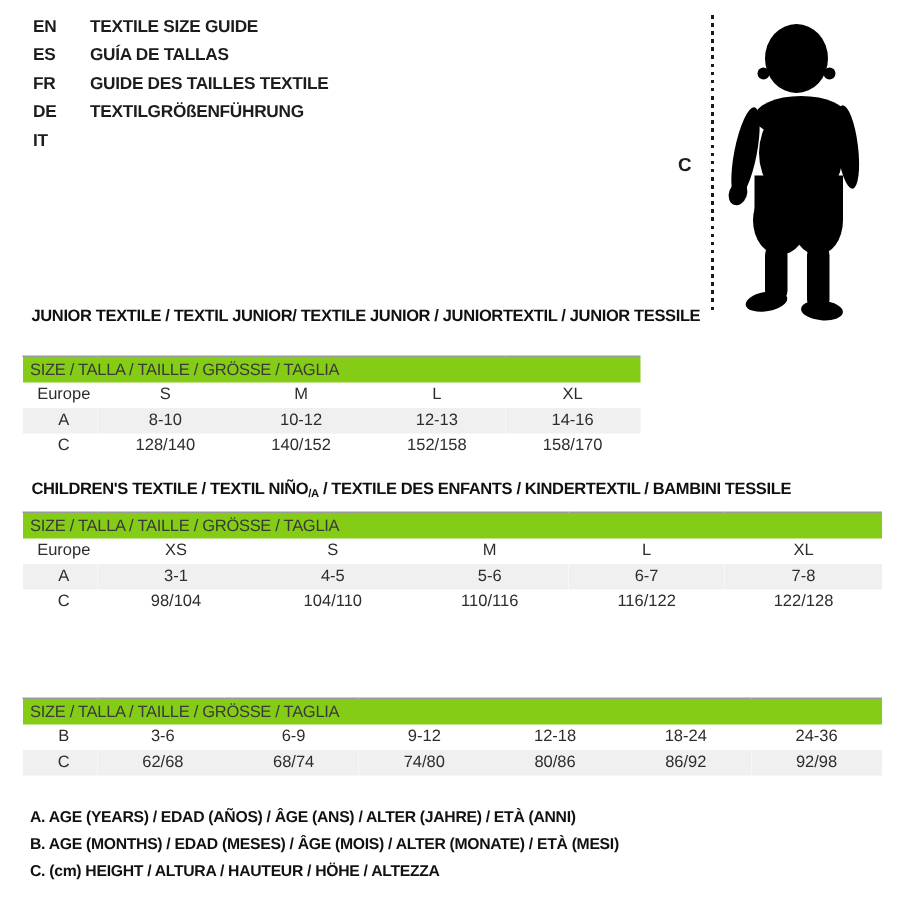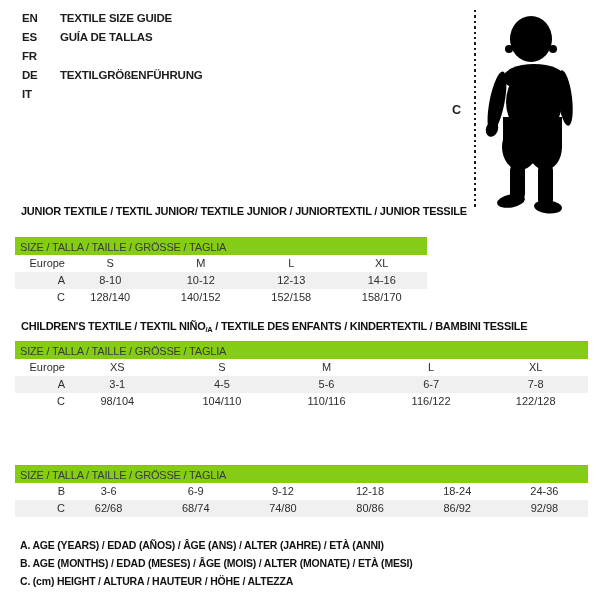--- a/index.html
+++ b/index.html
@@ -56,6 +56,7 @@
   </div>
   <div class="lang-row">
     <span class="lang-code">FR</span>
+    <span class="lang-label">GUIDE DES TAILLES TEXTILE</span>
   </div>
   <div class="lang-row">
     <span class="lang-code">DE</span>

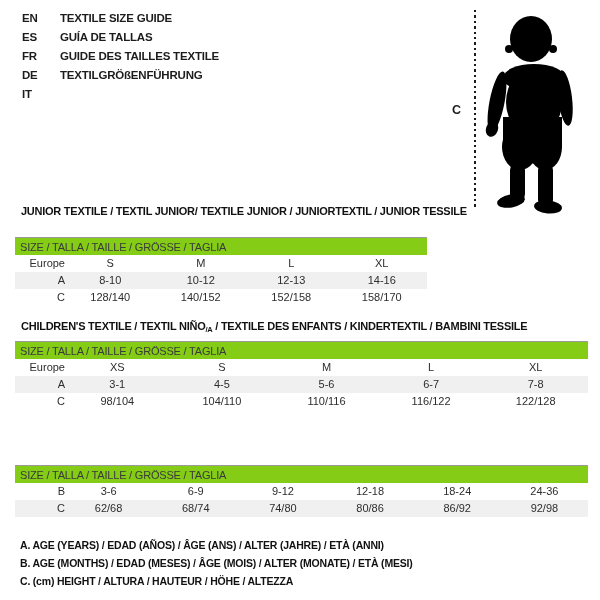--- a/index.html
+++ b/index.html
@@ -36,7 +36,7 @@
     height:17px;padding:0;font-size:11px;color:#2d2d2d;text-align:center;
     line-height:17px;white-space:nowrap;overflow:hidden;
   }
-  table.size-table td.lbl{text-align:right;padding-left:5px;}
+  table.size-table td.lbl{text-align:center;padding-left:5px;}
   tr.striped td{background:#f0f0f0;}
 
   

